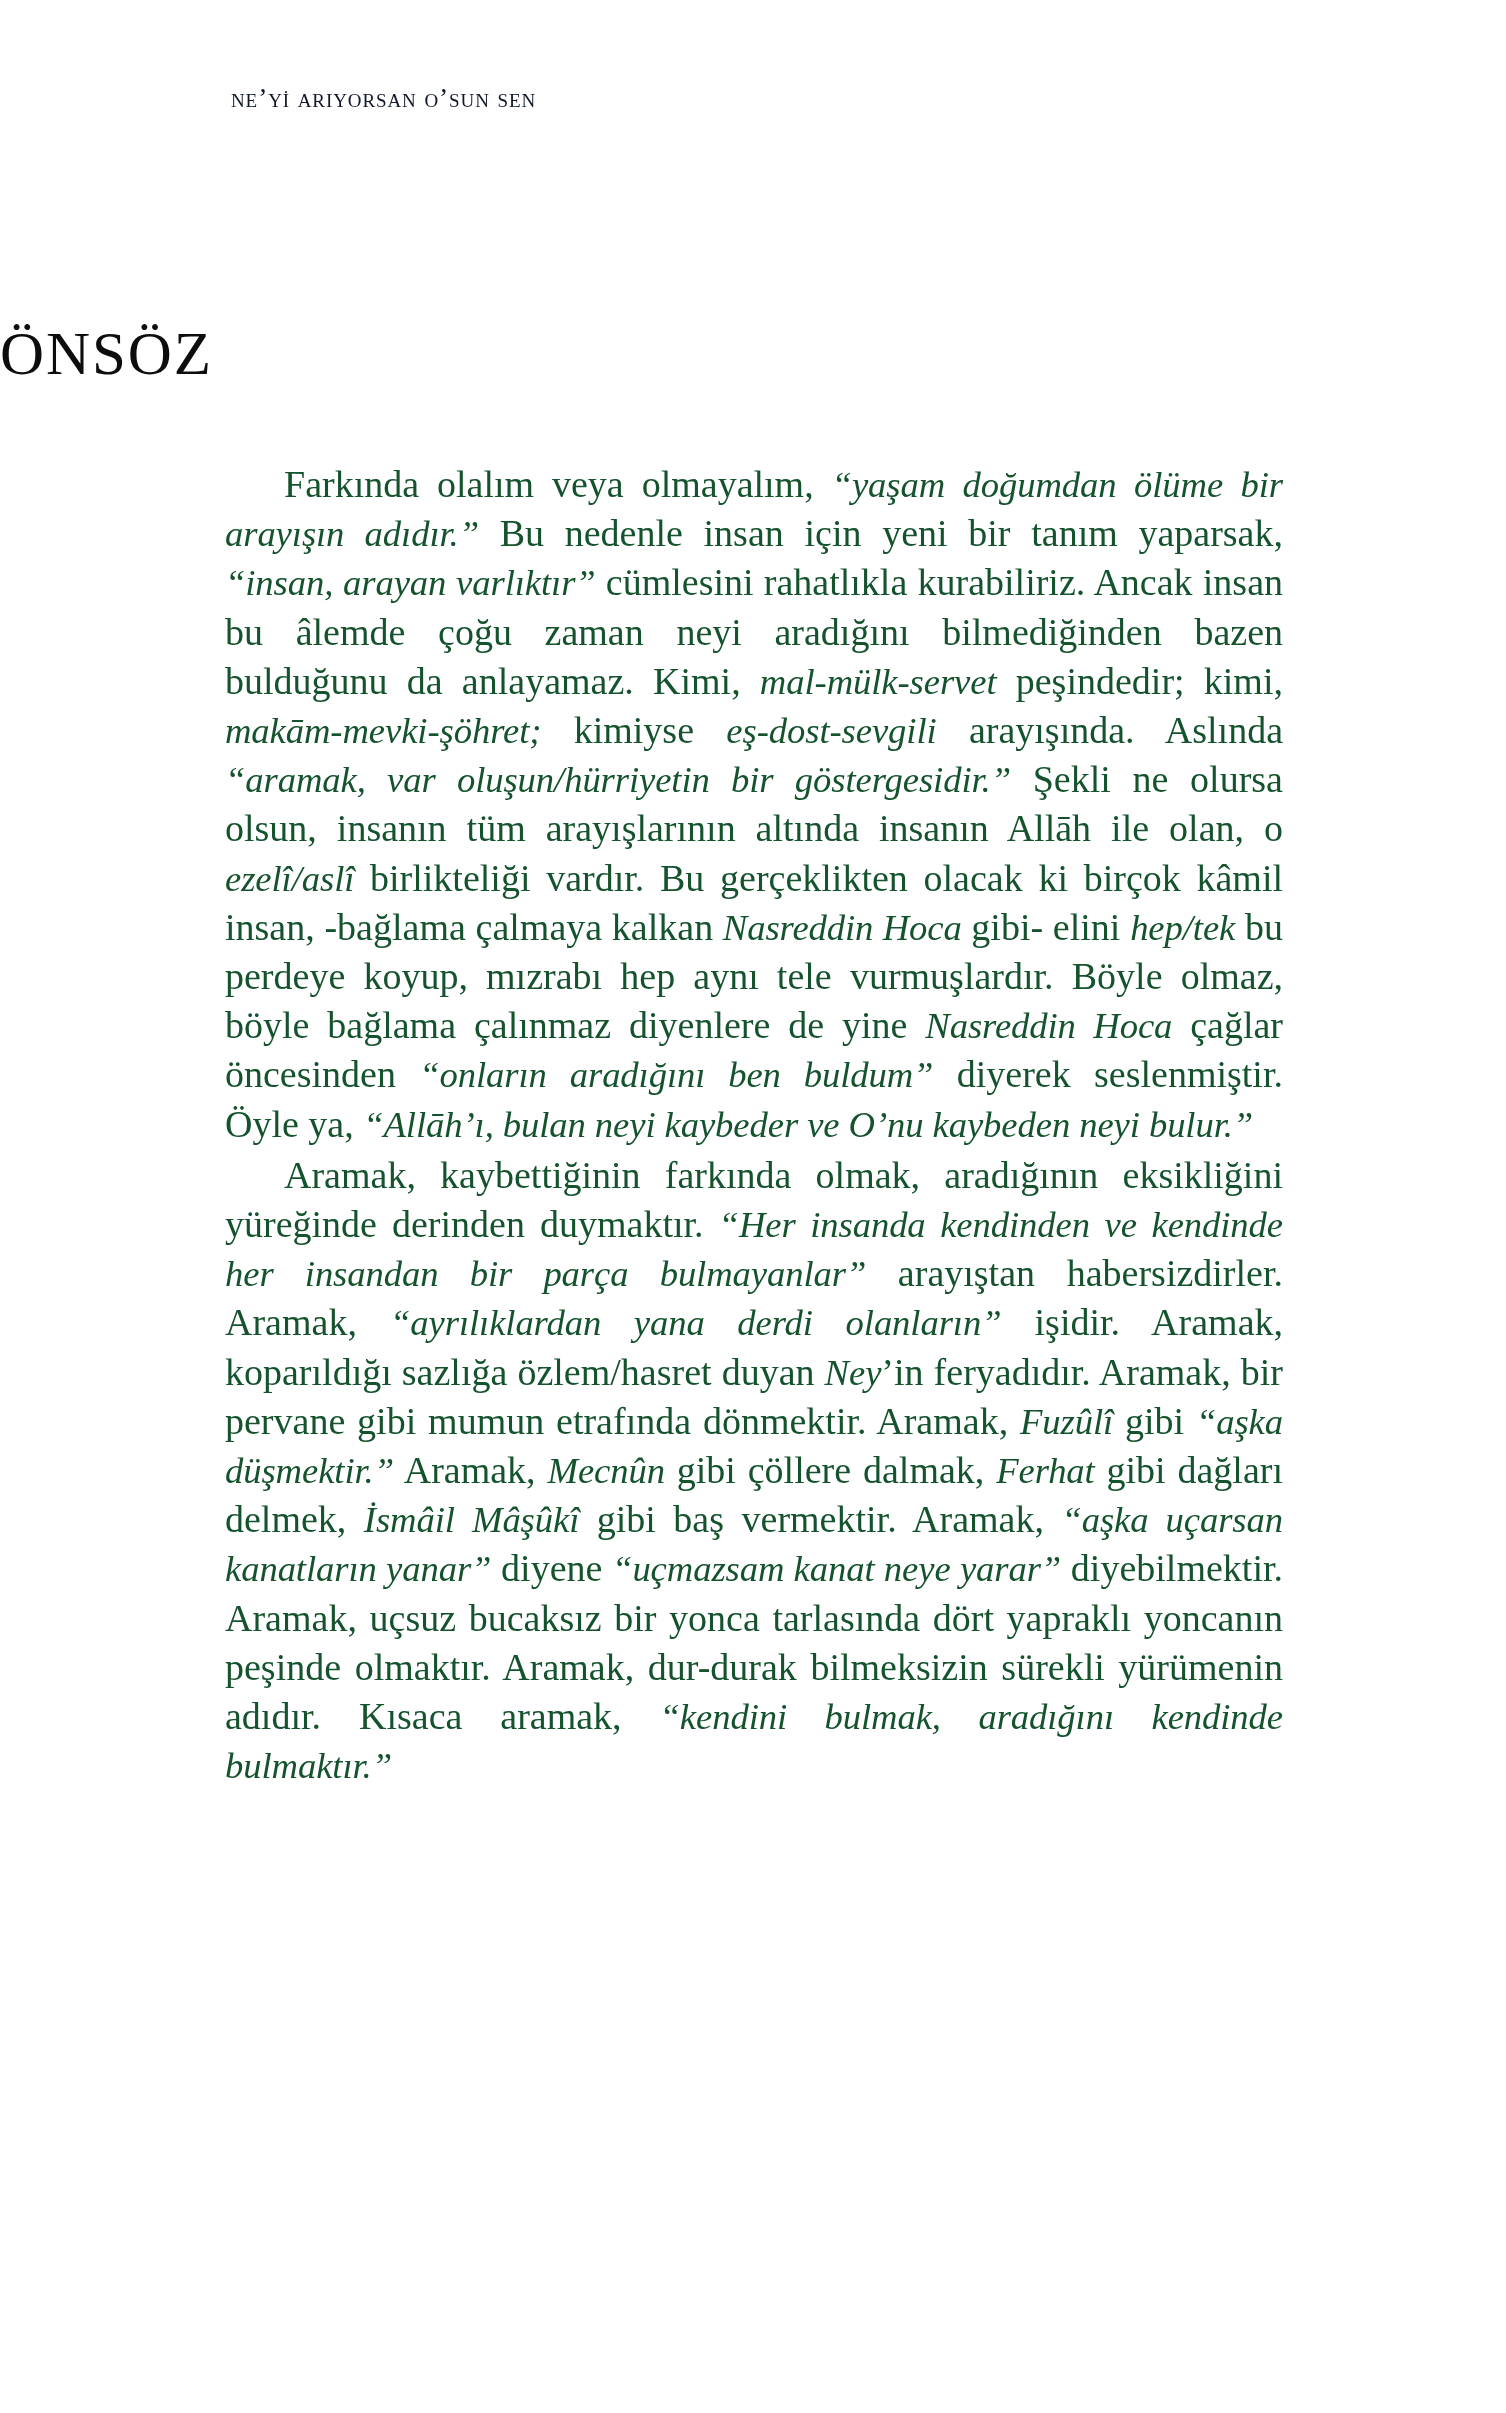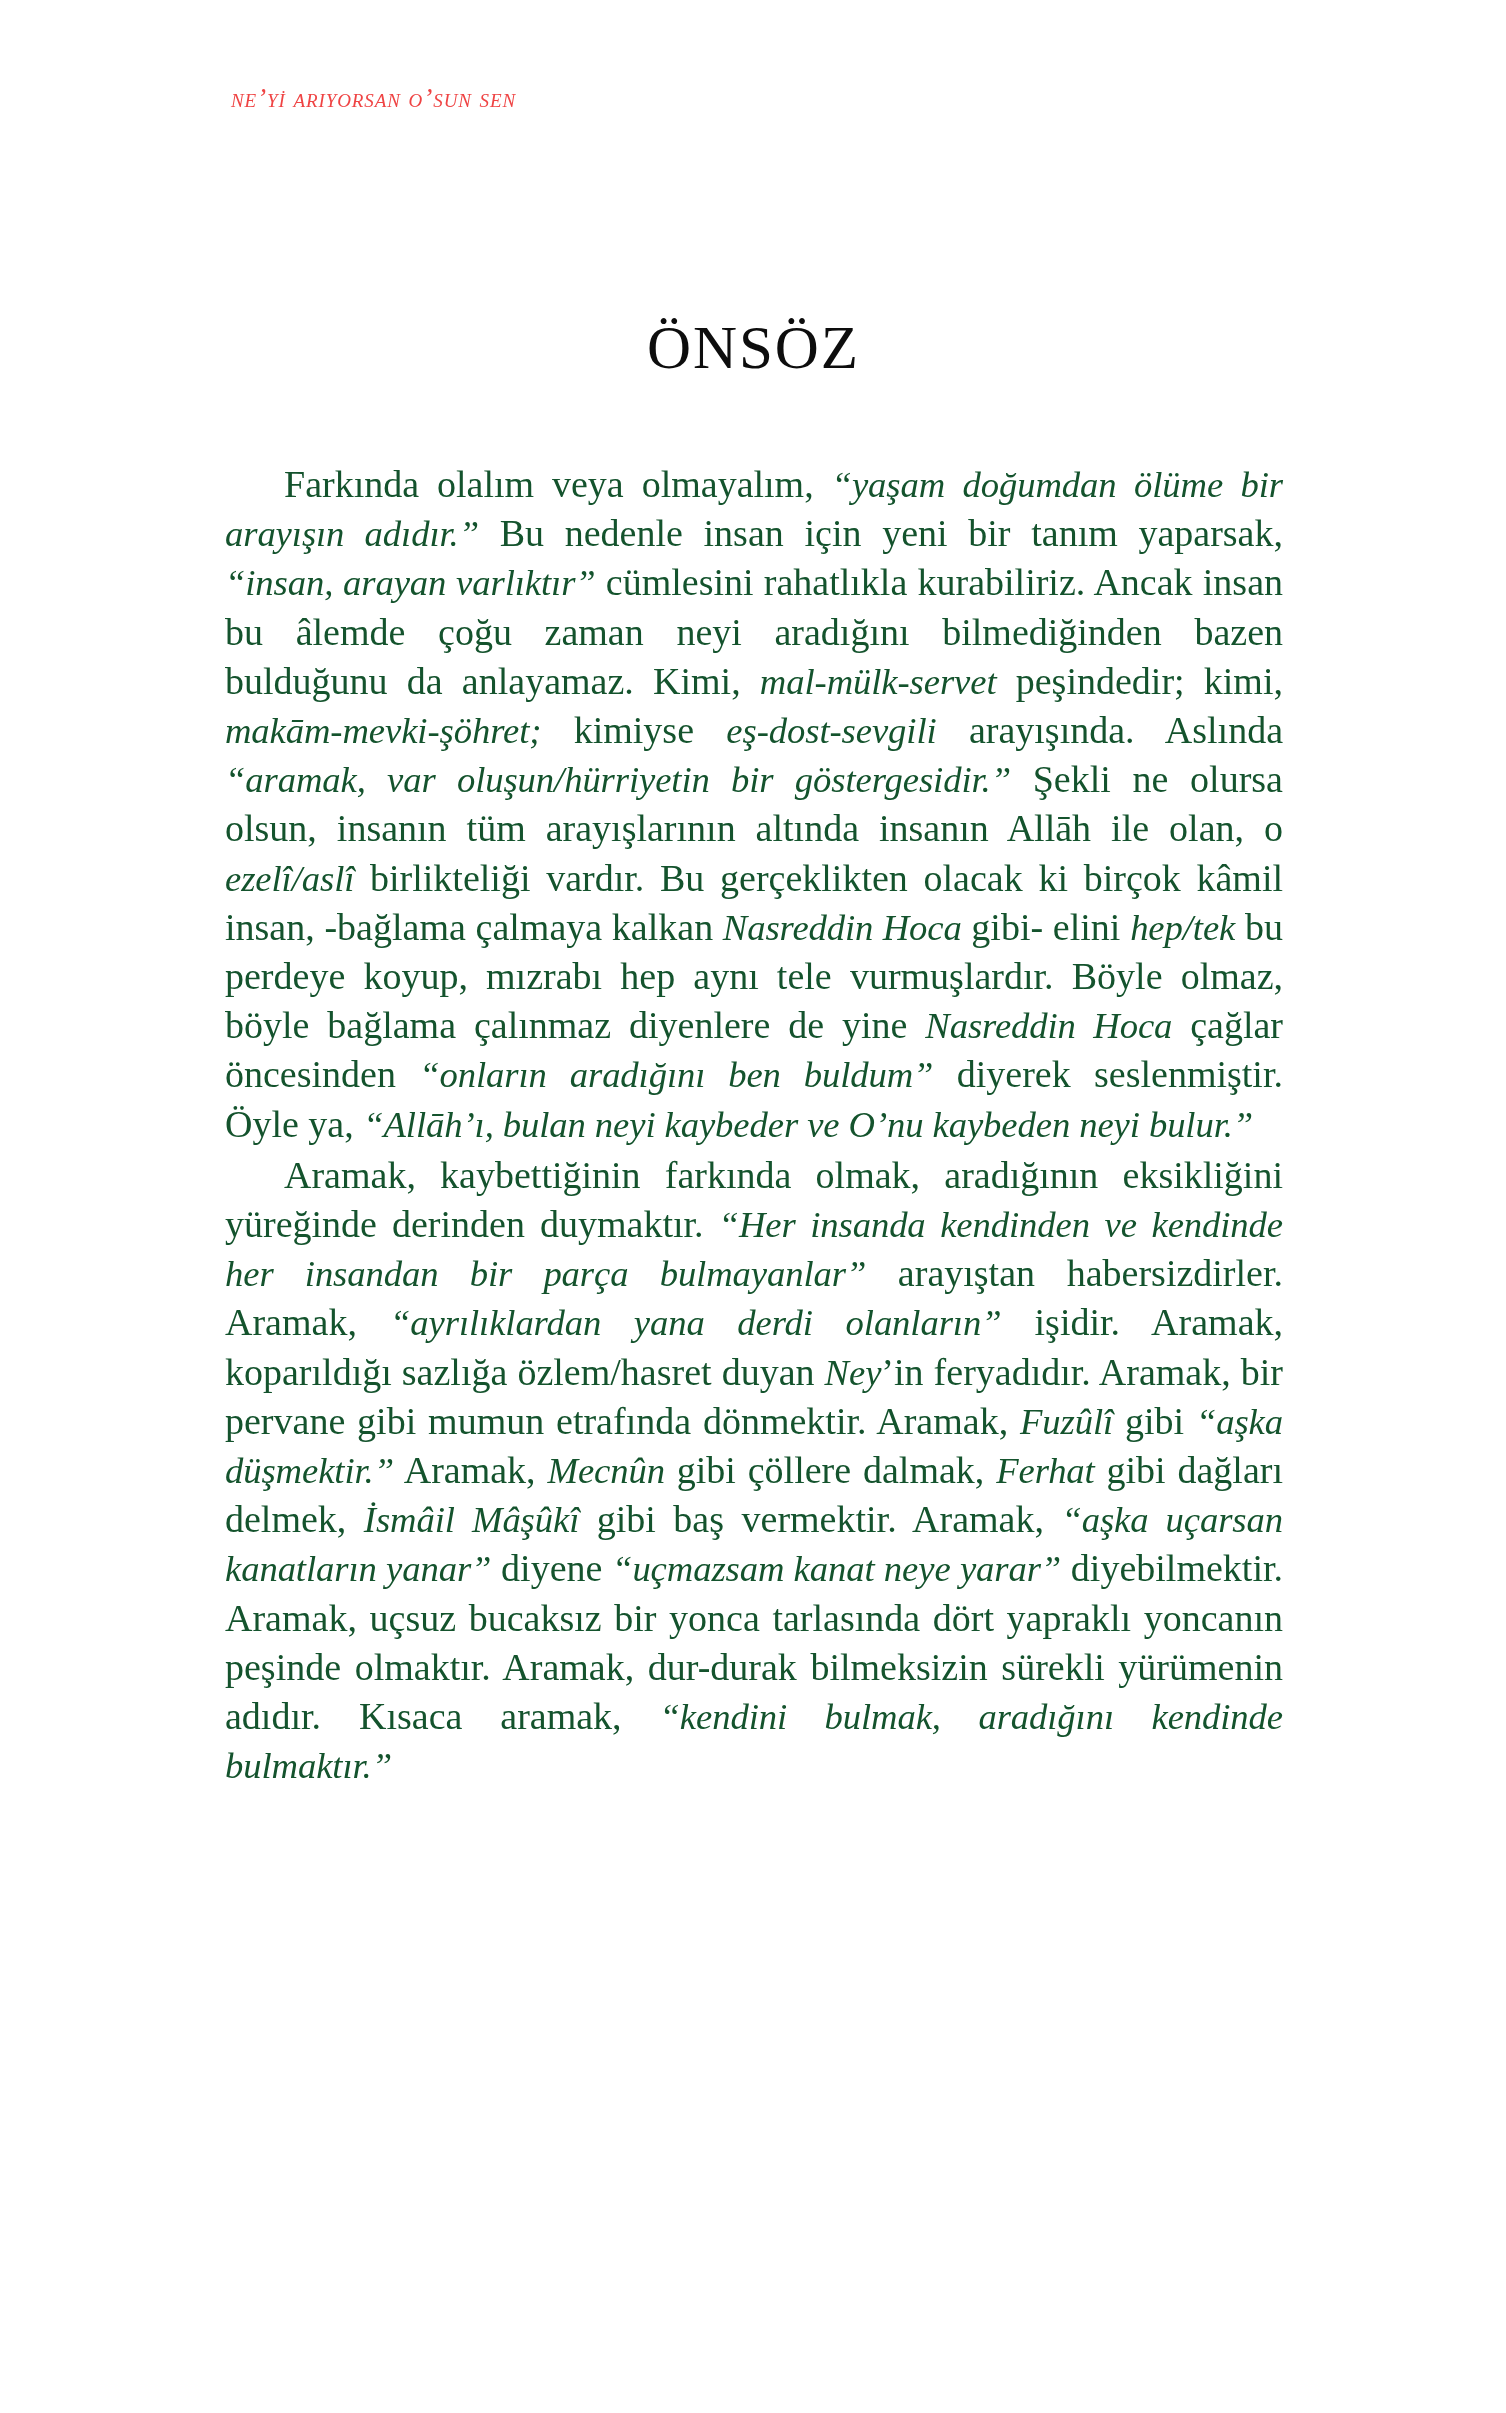--- a/index.html
+++ b/index.html
@@ -29,9 +29,8 @@
     letter-spacing: 0.9px;
     font-variant: small-caps;
     text-transform: lowercase;
-    color: #ef4444;
+    color: #0f172a;
     white-space: nowrap;
-    font-style: italic;
   }
 
   

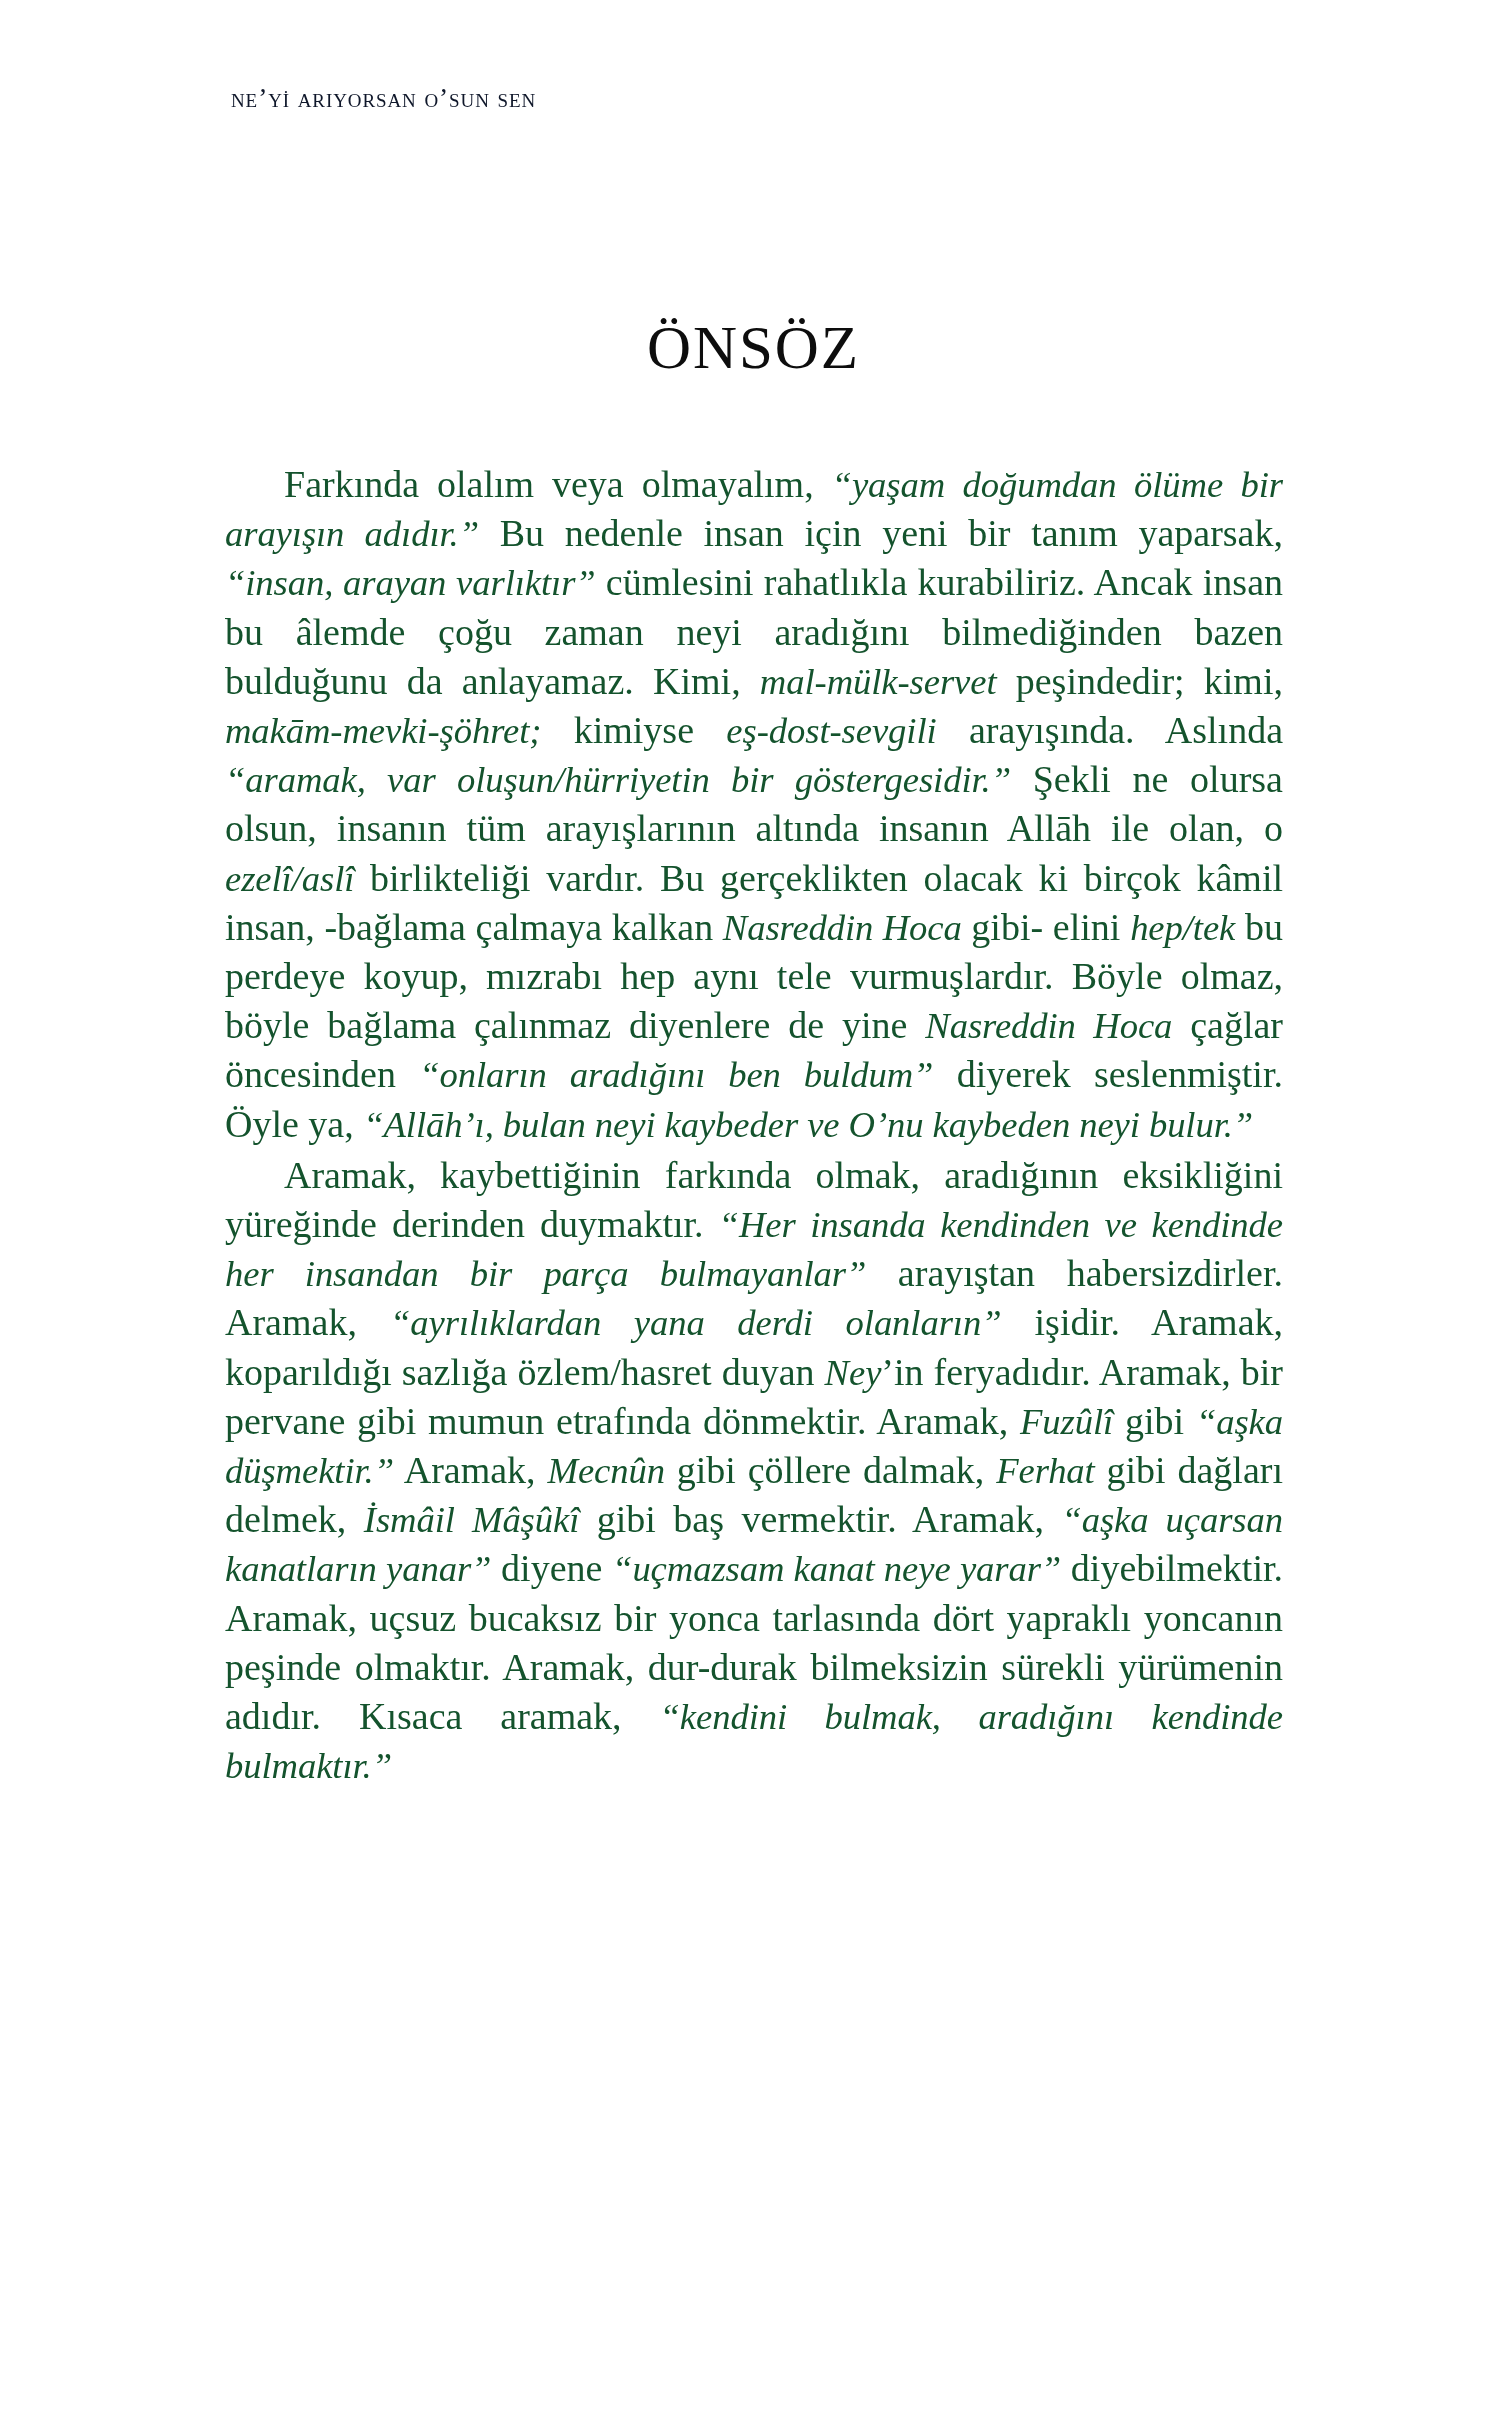--- a/index.html
+++ b/index.html
@@ -38,8 +38,8 @@
     position: absolute;
     left: 0;
     right: 0;
-    top: 276px;
-    text-align: center;
+    top: 282px;
+    text-align: left;
     font-size: 61px;
     font-weight: 400;
     letter-spacing: 1.9px;

